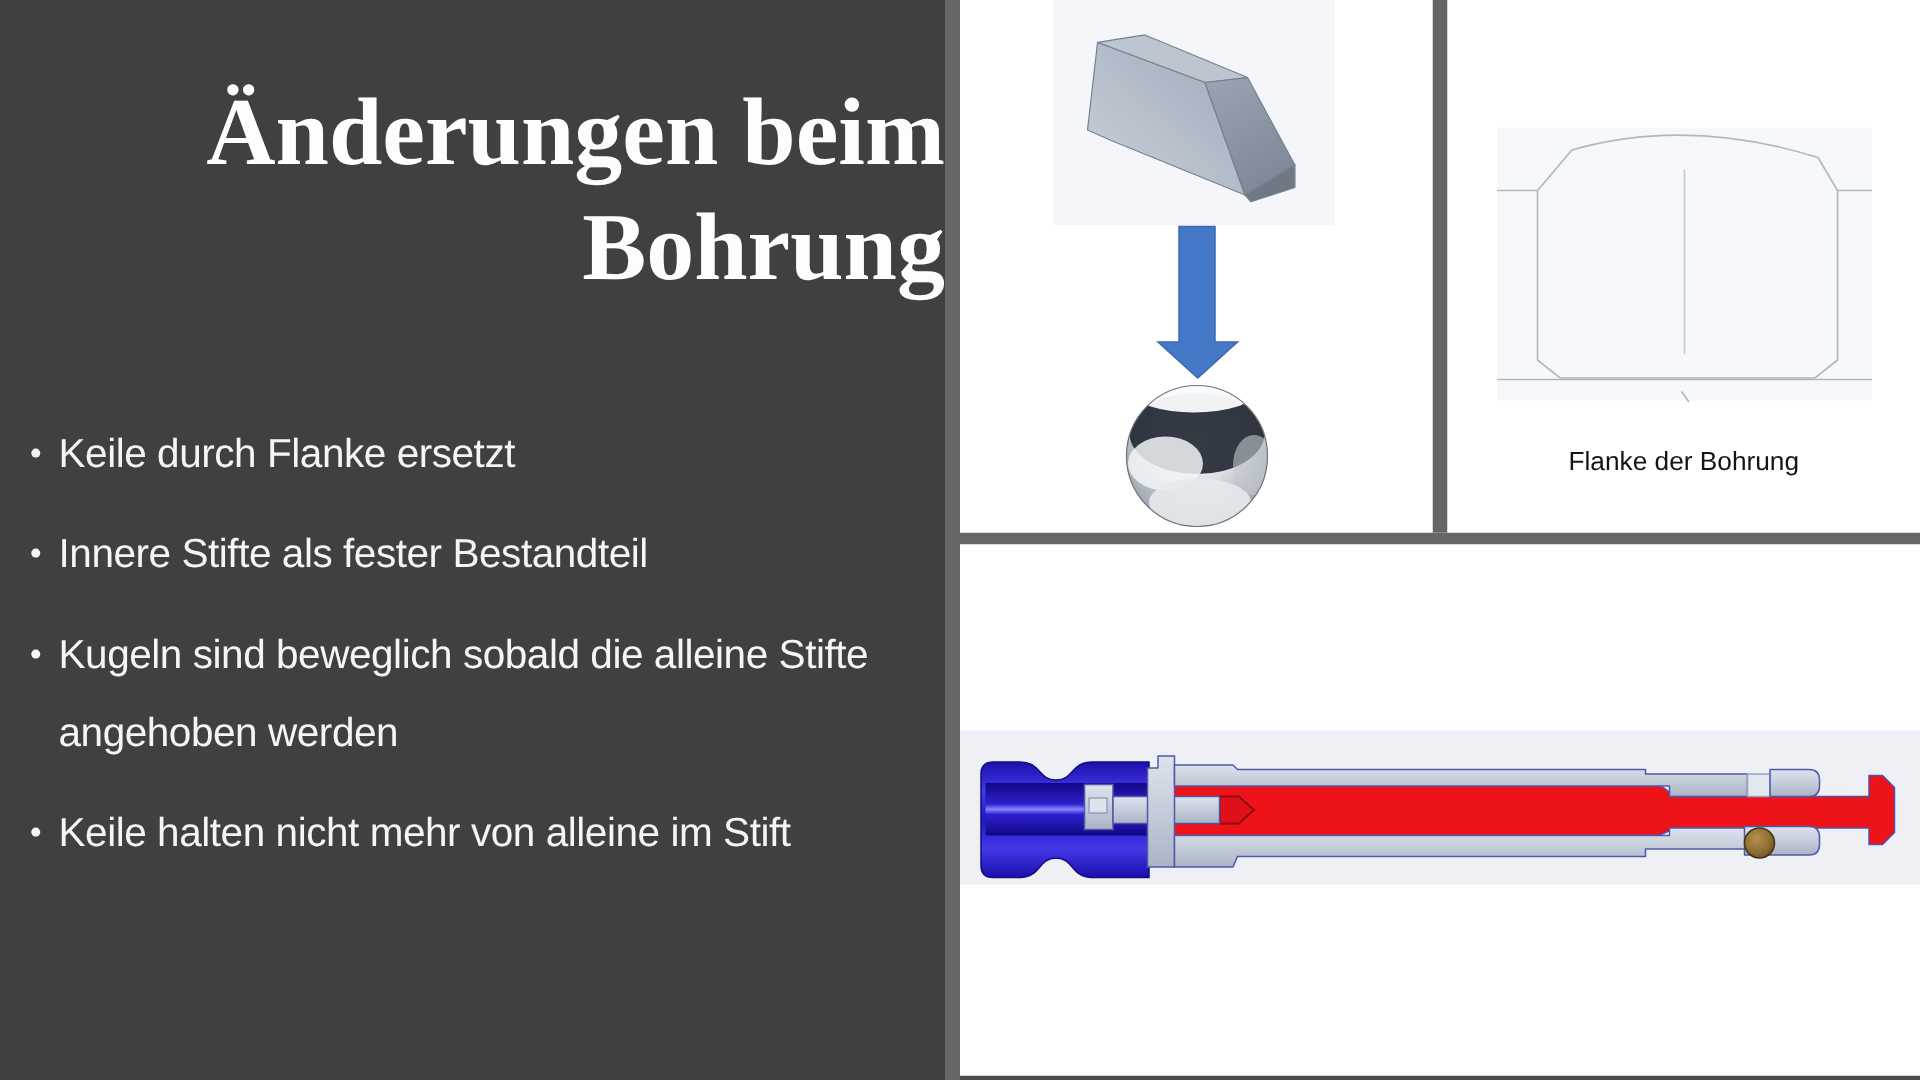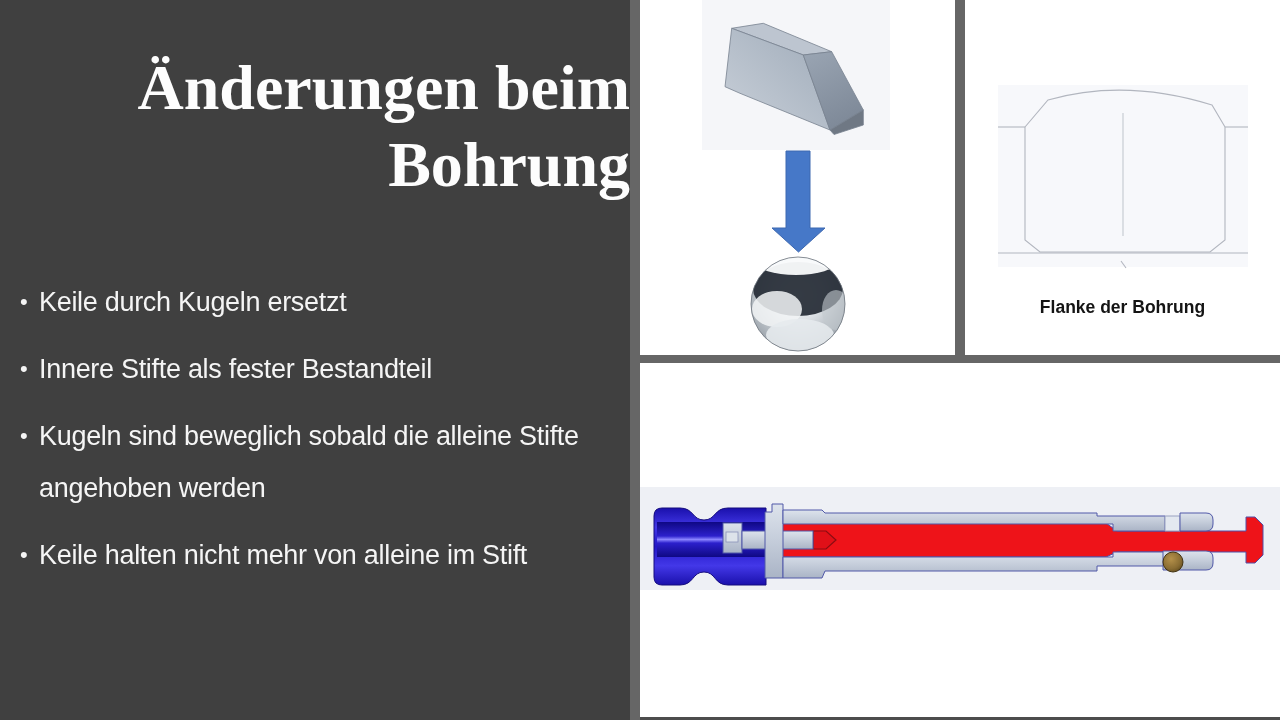--- a/index.html
+++ b/index.html
@@ -40,7 +40,7 @@
     <ul class="bullets">
       <li>
         <span class="dot">•</span>
-        <span>Keile durch Kugeln ersetzt</span></li>
+        <span>Keile durch Flanke ersetzt</span></li>
       <li>
         <span class="dot">•</span>
         <span>Innere Stifte als fester Bestandteil</span></li>

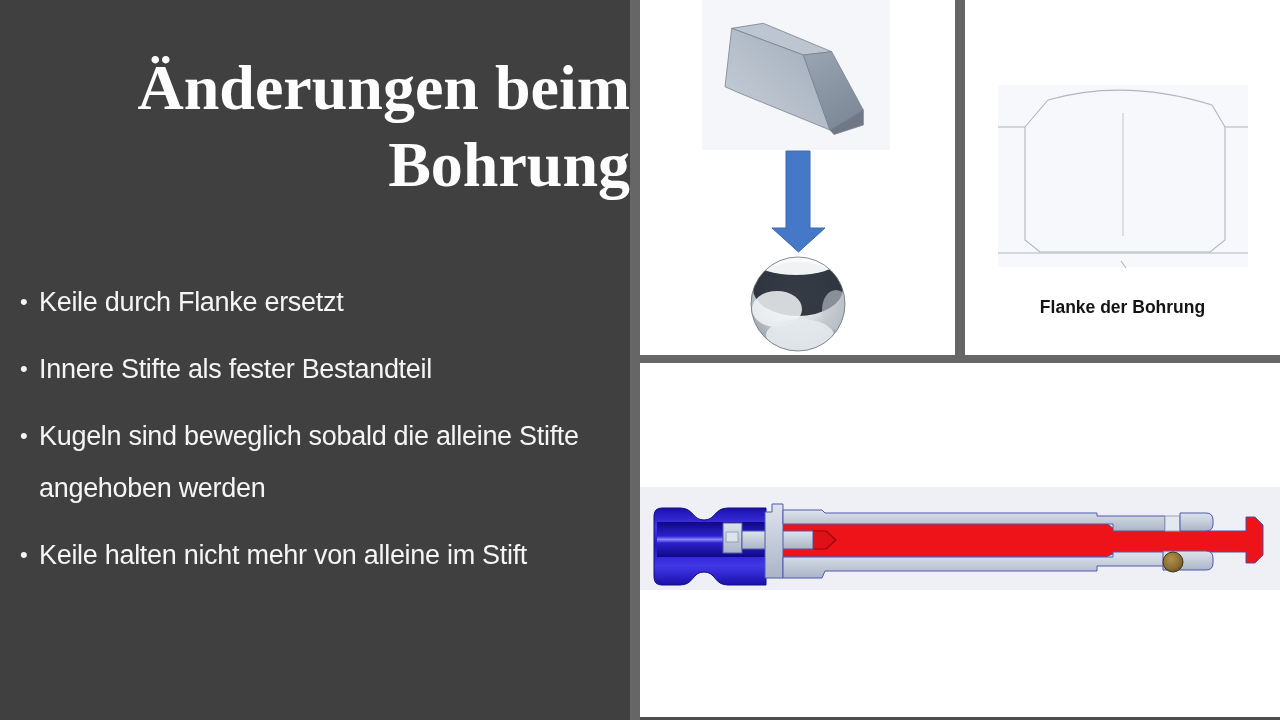--- a/index.html
+++ b/index.html
@@ -21,7 +21,7 @@
   
   .panel{position:absolute;background:#ffffff;}
   .panel-wedge{left:640px;top:0;width:315px;height:355px;}
-  .panel-flank{left:965px;top:0;width:315px;height:355px;font-weight:bold;}
+  .panel-flank{left:965px;top:0;width:315px;height:355px;}
   .panel-section{left:640px;top:363px;width:640px;height:354px;}
   .flank-caption{position:absolute;left:0;top:297px;width:315px;text-align:center;
                  font-size:17.5px;color:#141414;letter-spacing:0;}

